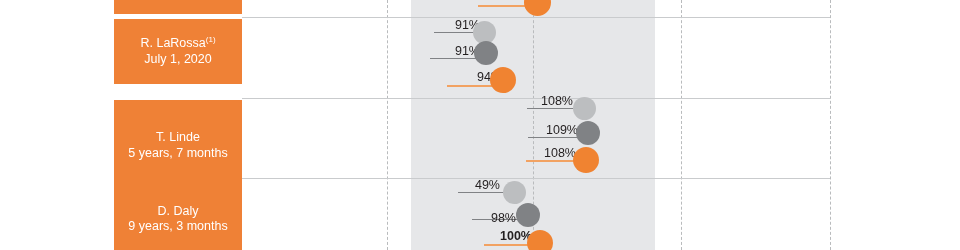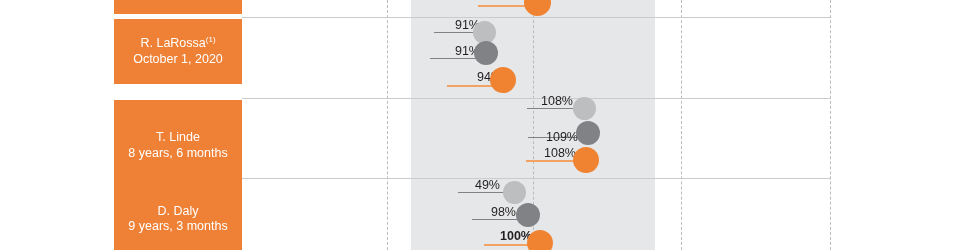--- a/index.html
+++ b/index.html
@@ -90,7 +90,7 @@
 
   <div class="namebox" style="top:19px;height:65px;">
     <span class="ln"><span>R. LaRossa</span><sup>(1)</sup></span>
-    <span class="ln">October 1, 2020</span>
+    <span class="ln">July 1, 2020</span>
   </div>
 
   <div class="leader l-gray" style="left:434px;top:32px;width:50px;"></div>

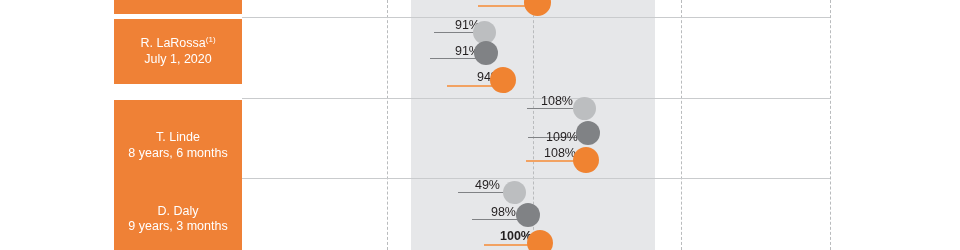--- a/index.html
+++ b/index.html
@@ -115,7 +115,7 @@
   <div class="bubble b-light" style="left:573px;top:97px;width:23px;height:23px;"></div>
 
   <div class="leader l-gray" style="left:528px;top:137px;width:50px;"></div>
-  <div class="vlabel" style="left:522px;top:123px;width:56px;margin-top:7px;">109%</div>
+  <div class="vlabel" style="left:522px;top:123px;width:56px;">109%</div>
   <div class="bubble b-dark" style="left:576px;top:121px;width:24px;height:24px;"></div>
 
   <div class="leader l-orange" style="left:526px;top:160px;width:50px;"></div>

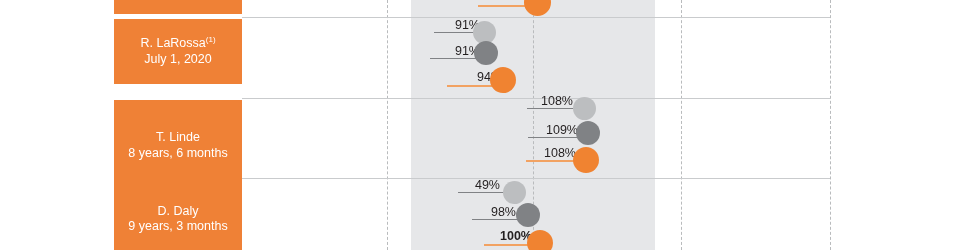--- a/index.html
+++ b/index.html
@@ -107,7 +107,7 @@
 
   <div class="namebox" style="top:100px;height:91px;">
     <span class="ln">T. Linde</span>
-    <span class="ln">8 years, 6 months</span>
+    <span class="ln">5 years, 7 months</span>
   </div>
 
   <div class="leader l-gray" style="left:527px;top:108px;width:46px;"></div>

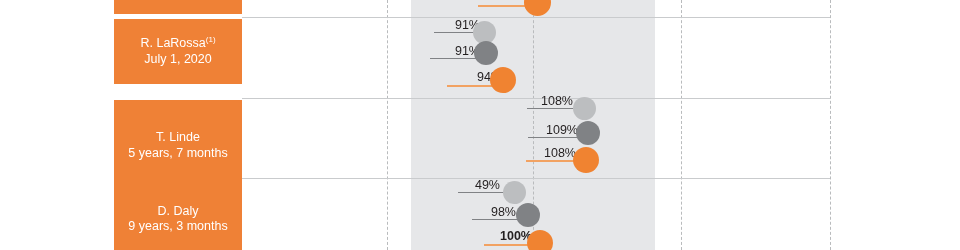--- a/index.html
+++ b/index.html
@@ -132,7 +132,7 @@
   <div class="bubble b-light" style="left:503px;top:181px;width:23px;height:23px;"></div>
 
   <div class="leader l-gray" style="left:472px;top:219px;width:48px;"></div>
-  <div class="vlabel" style="left:468px;top:205px;width:48px;">98%</div>
+  <div class="vlabel" style="left:468px;top:211px;width:48px;">98%</div>
   <div class="bubble b-dark" style="left:516px;top:203px;width:24px;height:24px;"></div>
 
   <div class="leader l-orange" style="left:484px;top:244px;width:46px;"></div>

